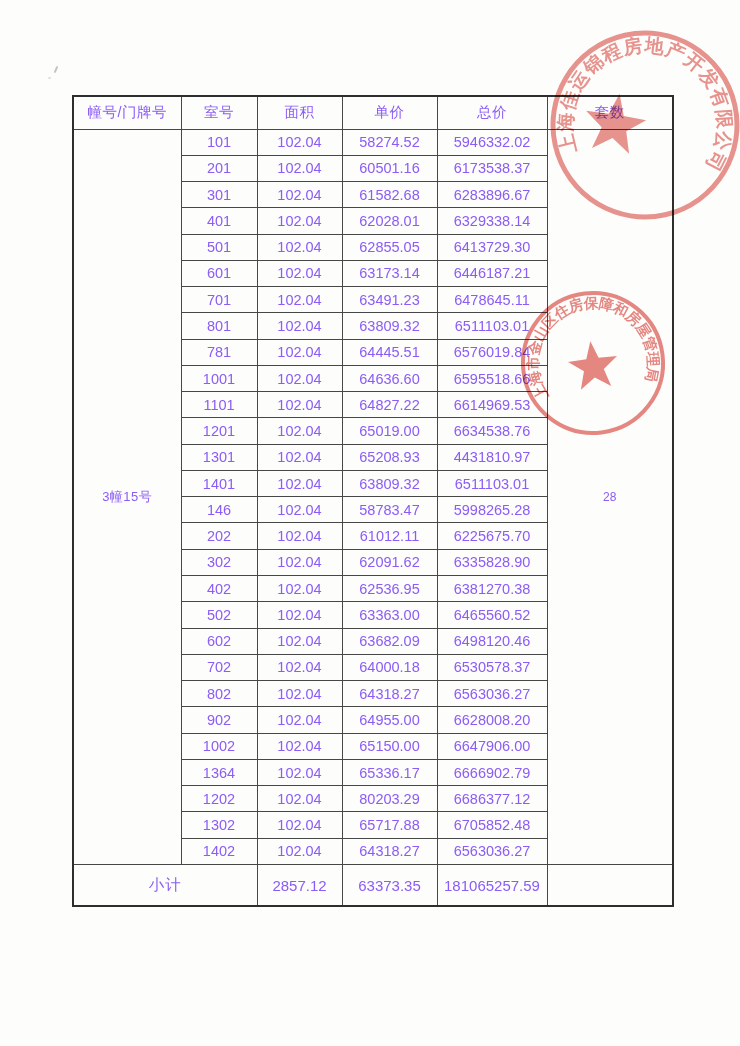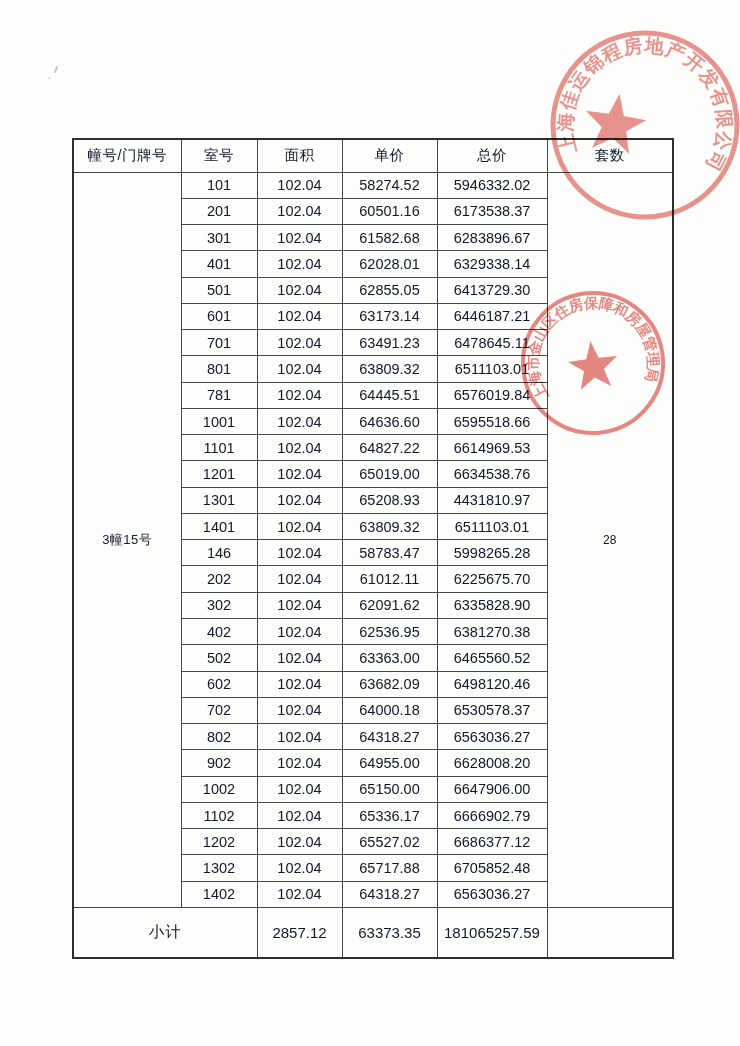--- a/index.html
+++ b/index.html
@@ -12,7 +12,7 @@
   table.price{
     position:absolute;left:72px;top:95px;width:600px;
     border-collapse:collapse;table-layout:fixed;
-    color:#0f172a;border:2px solid #2e2e2e;margin-top:43px;
+    color:#8b5cf6;border:2px solid #2e2e2e;
   }
   table.price th,table.price td{
     border:1px solid #474747;text-align:center;vertical-align:middle;

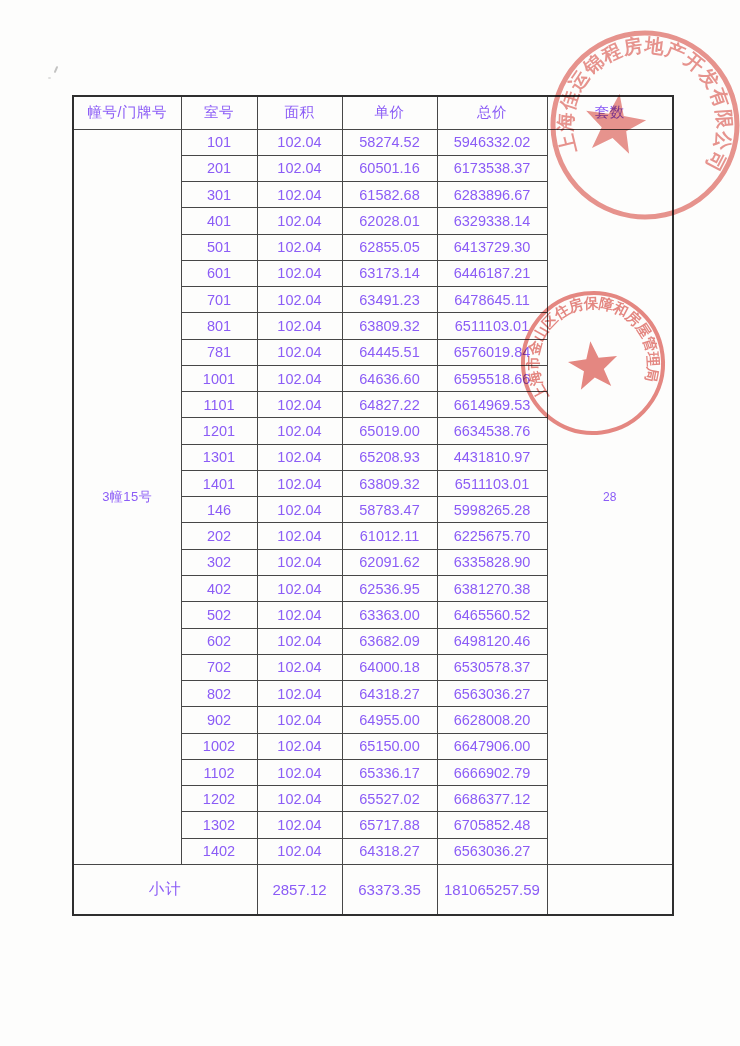--- a/index.html
+++ b/index.html
@@ -211,7 +211,7 @@
           <td>6647906.00</td>
         </tr>
         <tr>
-          <td>1102</td>
+          <td>1364</td>
           <td>102.04</td>
           <td>65336.17</td>
           <td>6666902.79</td>

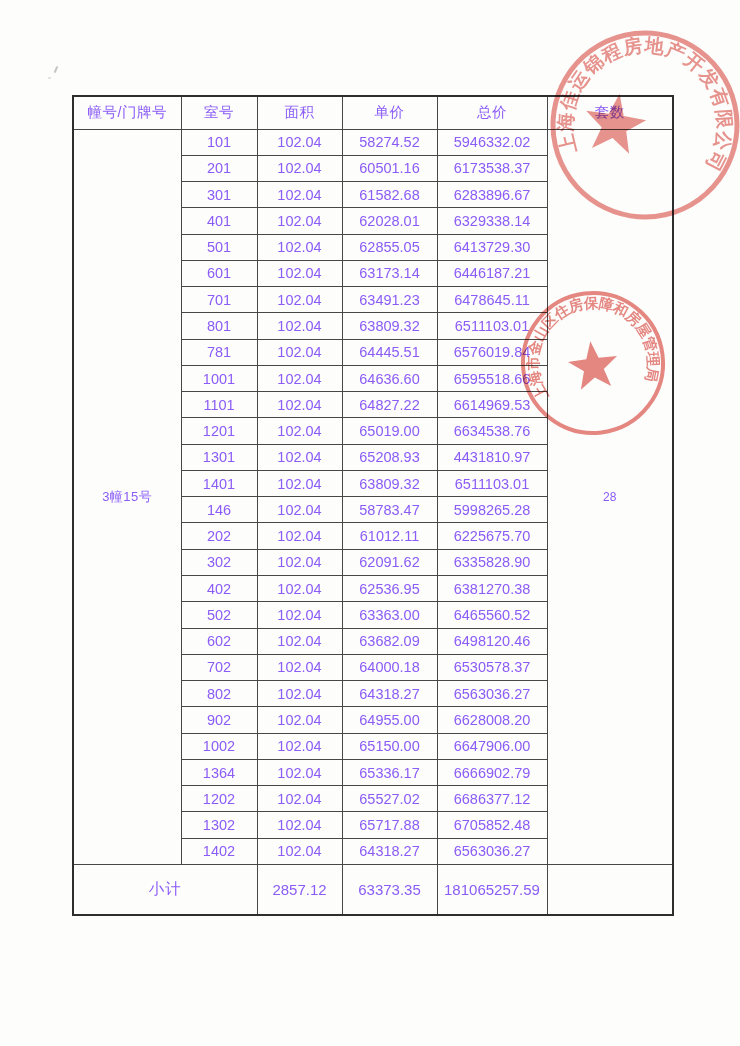--- a/index.html
+++ b/index.html
@@ -219,7 +219,7 @@
         <tr>
           <td>1202</td>
           <td>102.04</td>
-          <td>65527.02</td>
+          <td>80203.29</td>
           <td>6686377.12</td>
         </tr>
         <tr>

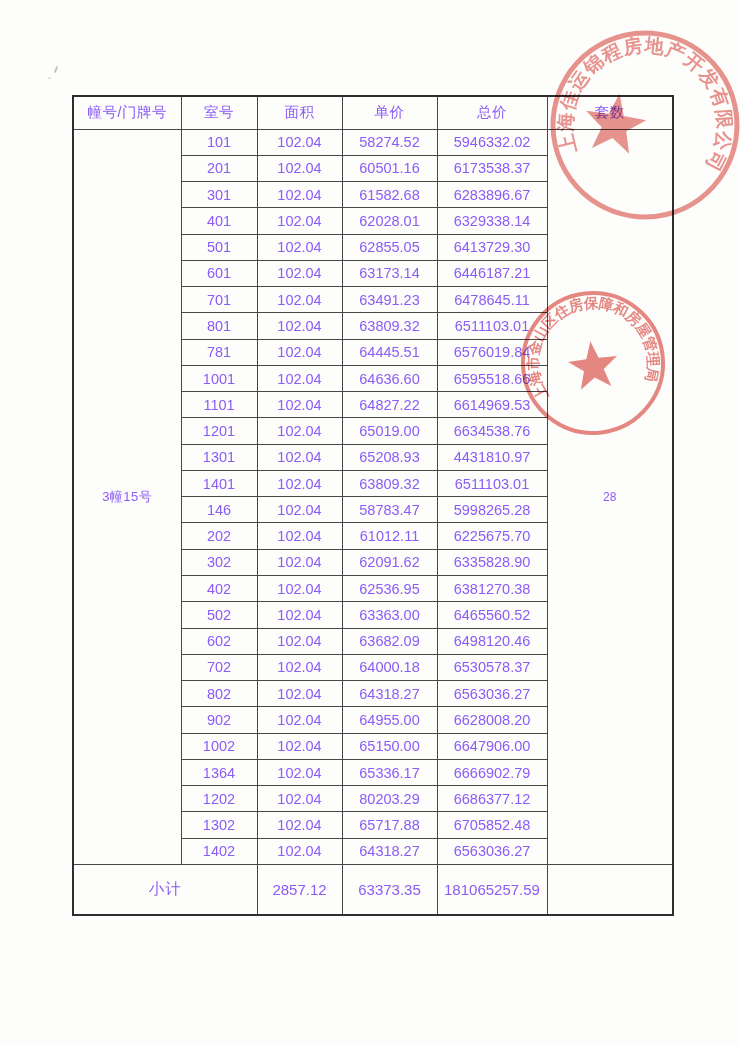--- a/index.html
+++ b/index.html
@@ -21,7 +21,7 @@
   table.price thead tr{height:33px;}
   table.price thead th{font-size:14.5px;letter-spacing:.5px;}
   table.price tbody tr{height:26.28px;font-size:14.5px;}
-  table.price tfoot tr{height:51px;font-size:15px;}
+  table.price tfoot tr{height:42px;font-size:15px;}
   td.building{font-weight:bold;font-size:13px;letter-spacing:.5px;}
   td.units{font-size:12px;}
   td.subtotal-label{font-size:15.5px;letter-spacing:1px;}

